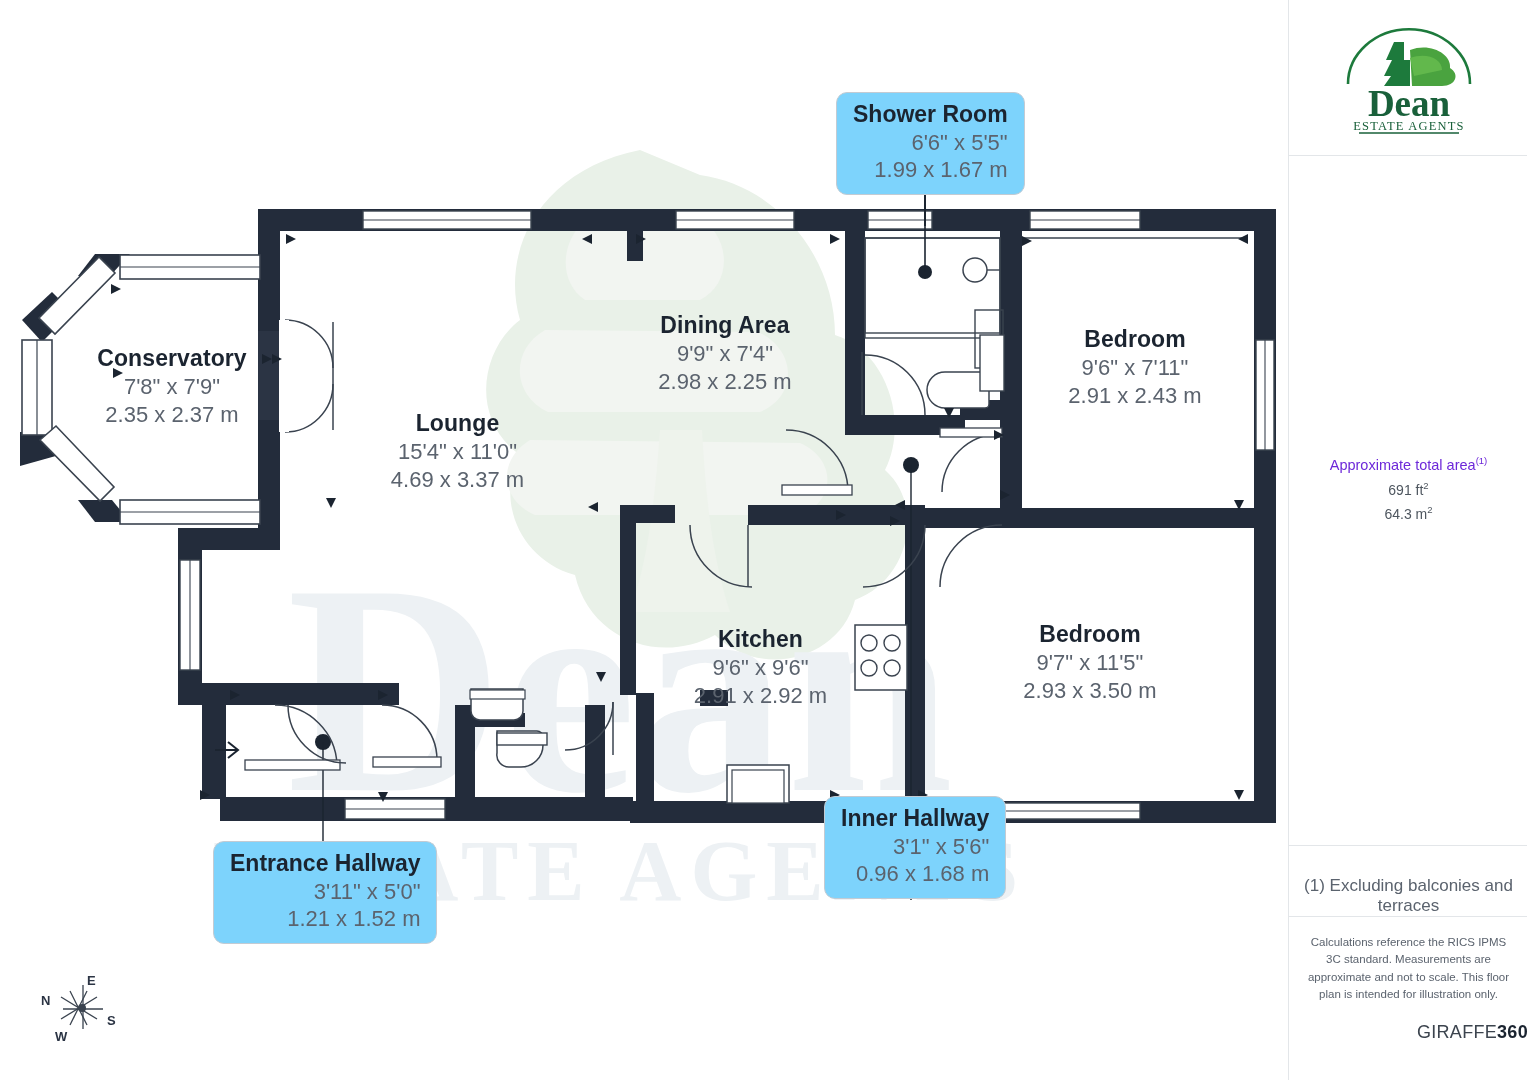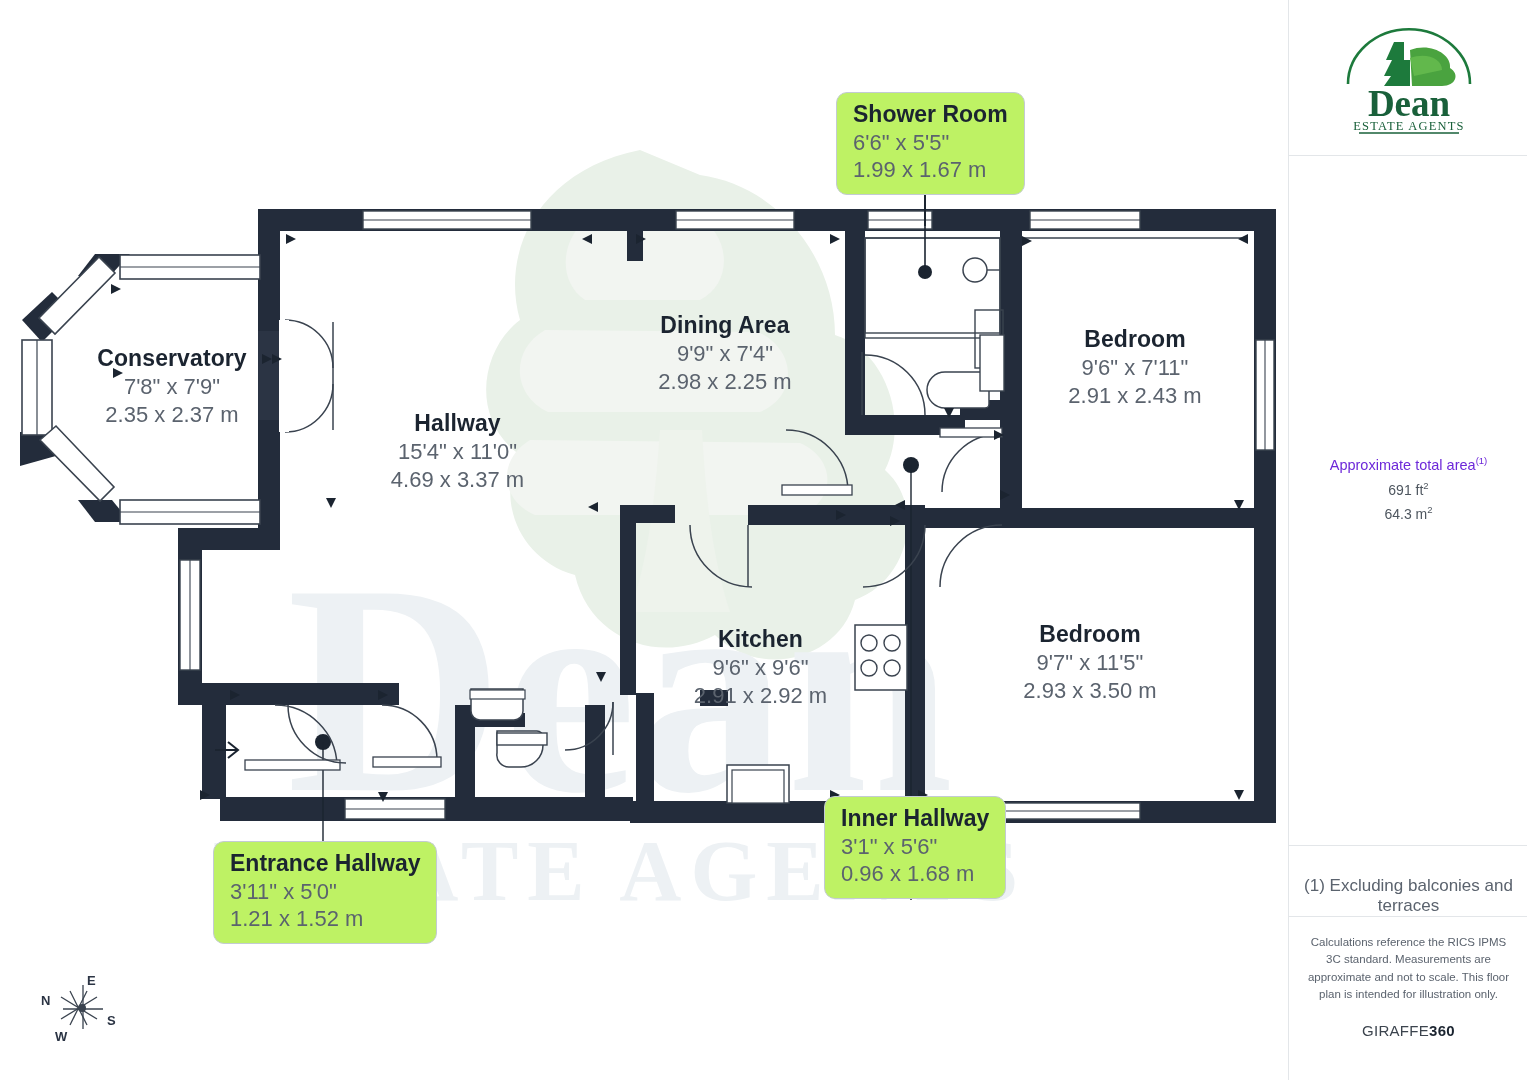--- a/index.html
+++ b/index.html
@@ -47,11 +47,11 @@
   
   .callout {
     position: absolute;
-    background: #bef264;
+    background: #7dd3fc;
     border: 1.6px solid #c3cbd3;
     border-radius: 11px;
     padding: 8px 16px 11px 16px;
-    text-align: left;
+    text-align: right;
     white-space: nowrap;
     line-height: 1.2;
     z-index: 6;

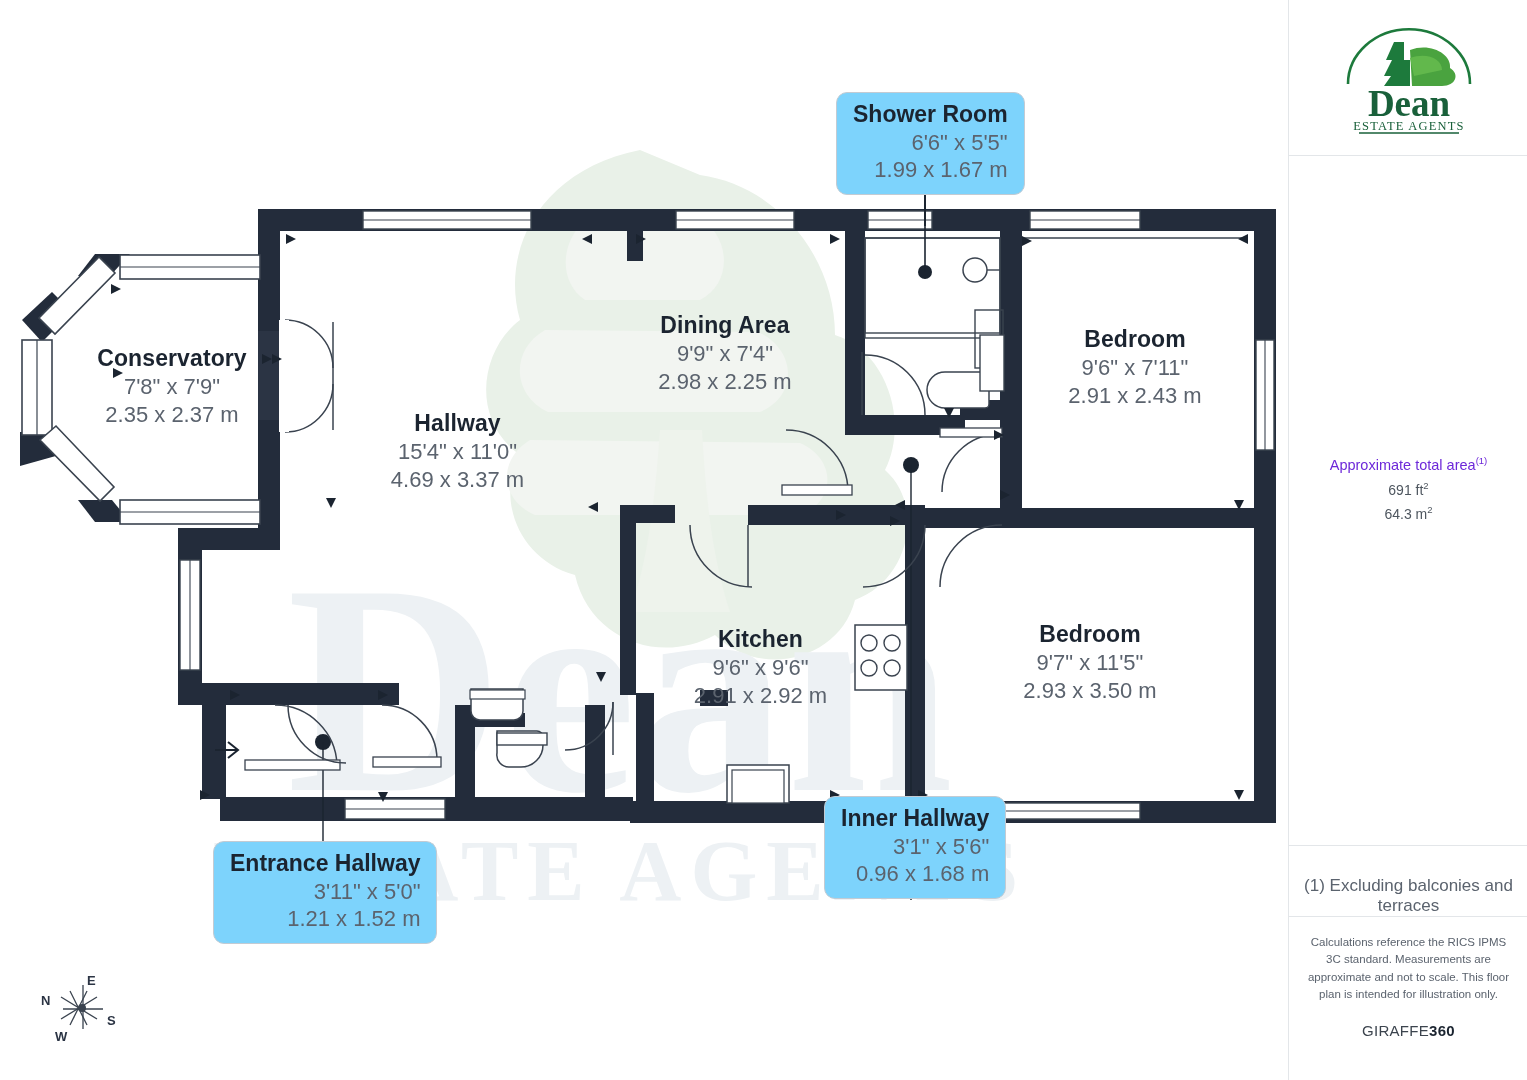--- a/index.html
+++ b/index.html
@@ -415,7 +415,7 @@
     </div>
 
     <div class="room-label" style="left:385px; top:410px; width:145px;">
-      <div class="rl-name">Hallway</div>
+      <div class="rl-name">Lounge</div>
       <div class="rl-dim">15'4" x 11'0"</div>
       <div class="rl-dim">4.69 x 3.37 m</div>
     </div>

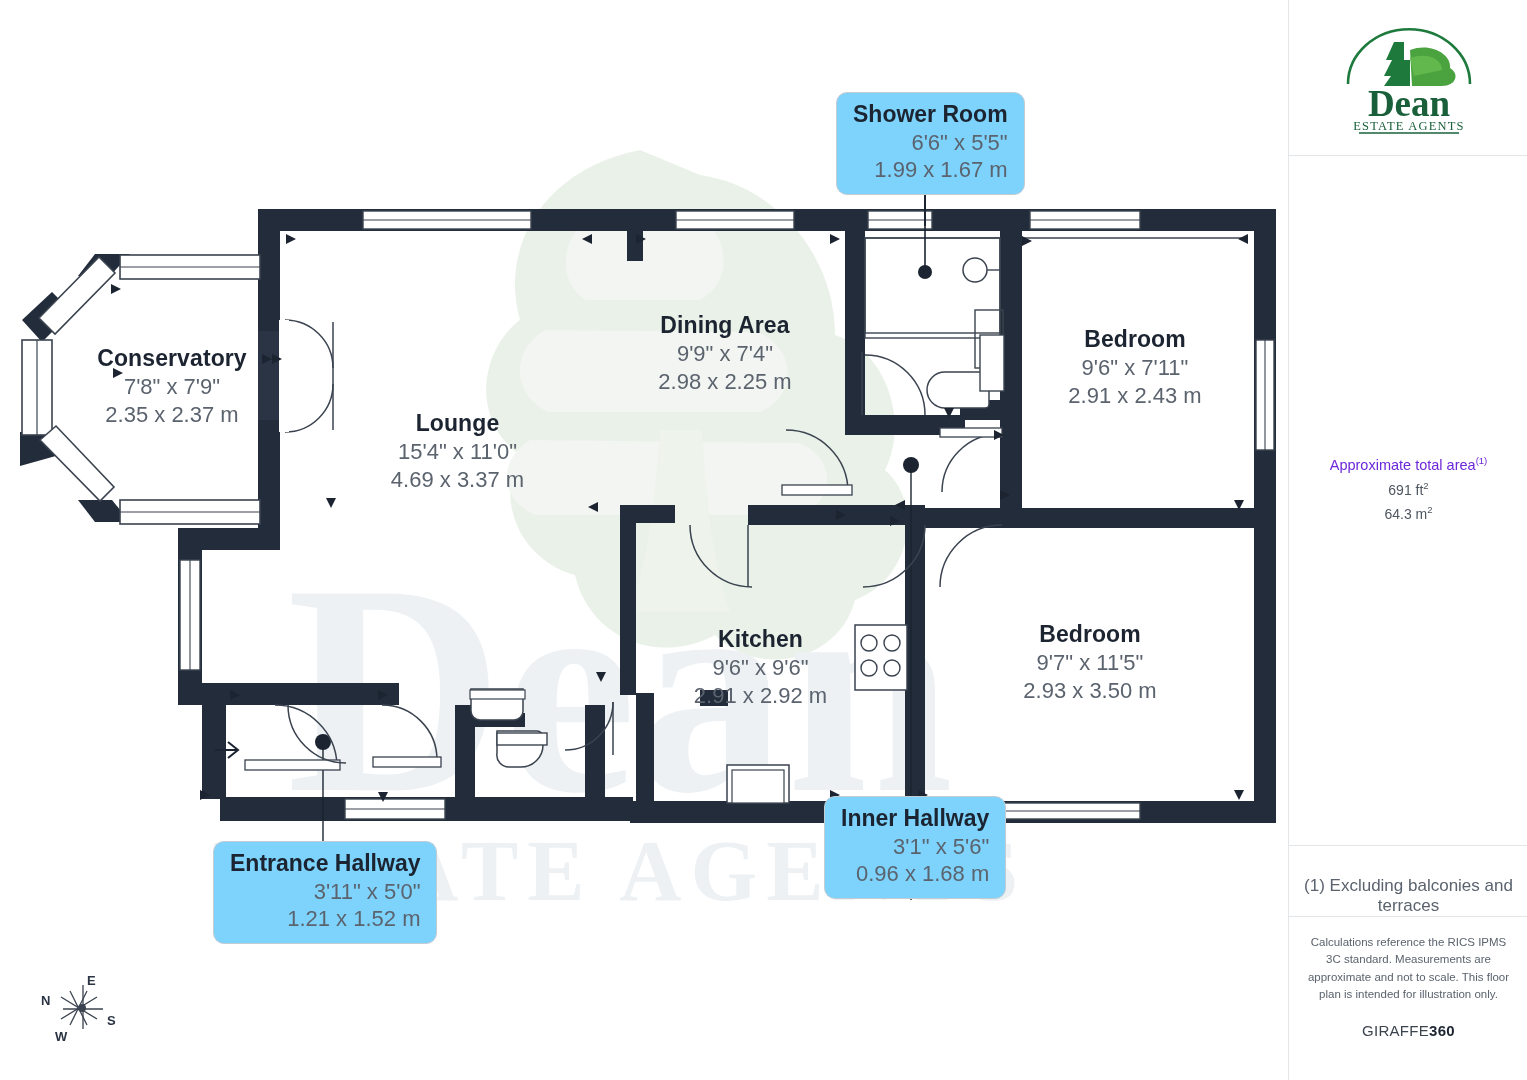--- a/index.html
+++ b/index.html
@@ -115,8 +115,8 @@
   #brand-box {
     position: absolute;
     left: 0; top: 1022px; width: 239px;
-    text-align: center;
-    font-size: 15px; color: #3c444e;
+    text-align: right;
+    font-size: 18px; color: #3c444e;
     letter-spacing: .3px;
   }
   #brand-box b { color: #1b2430; }

